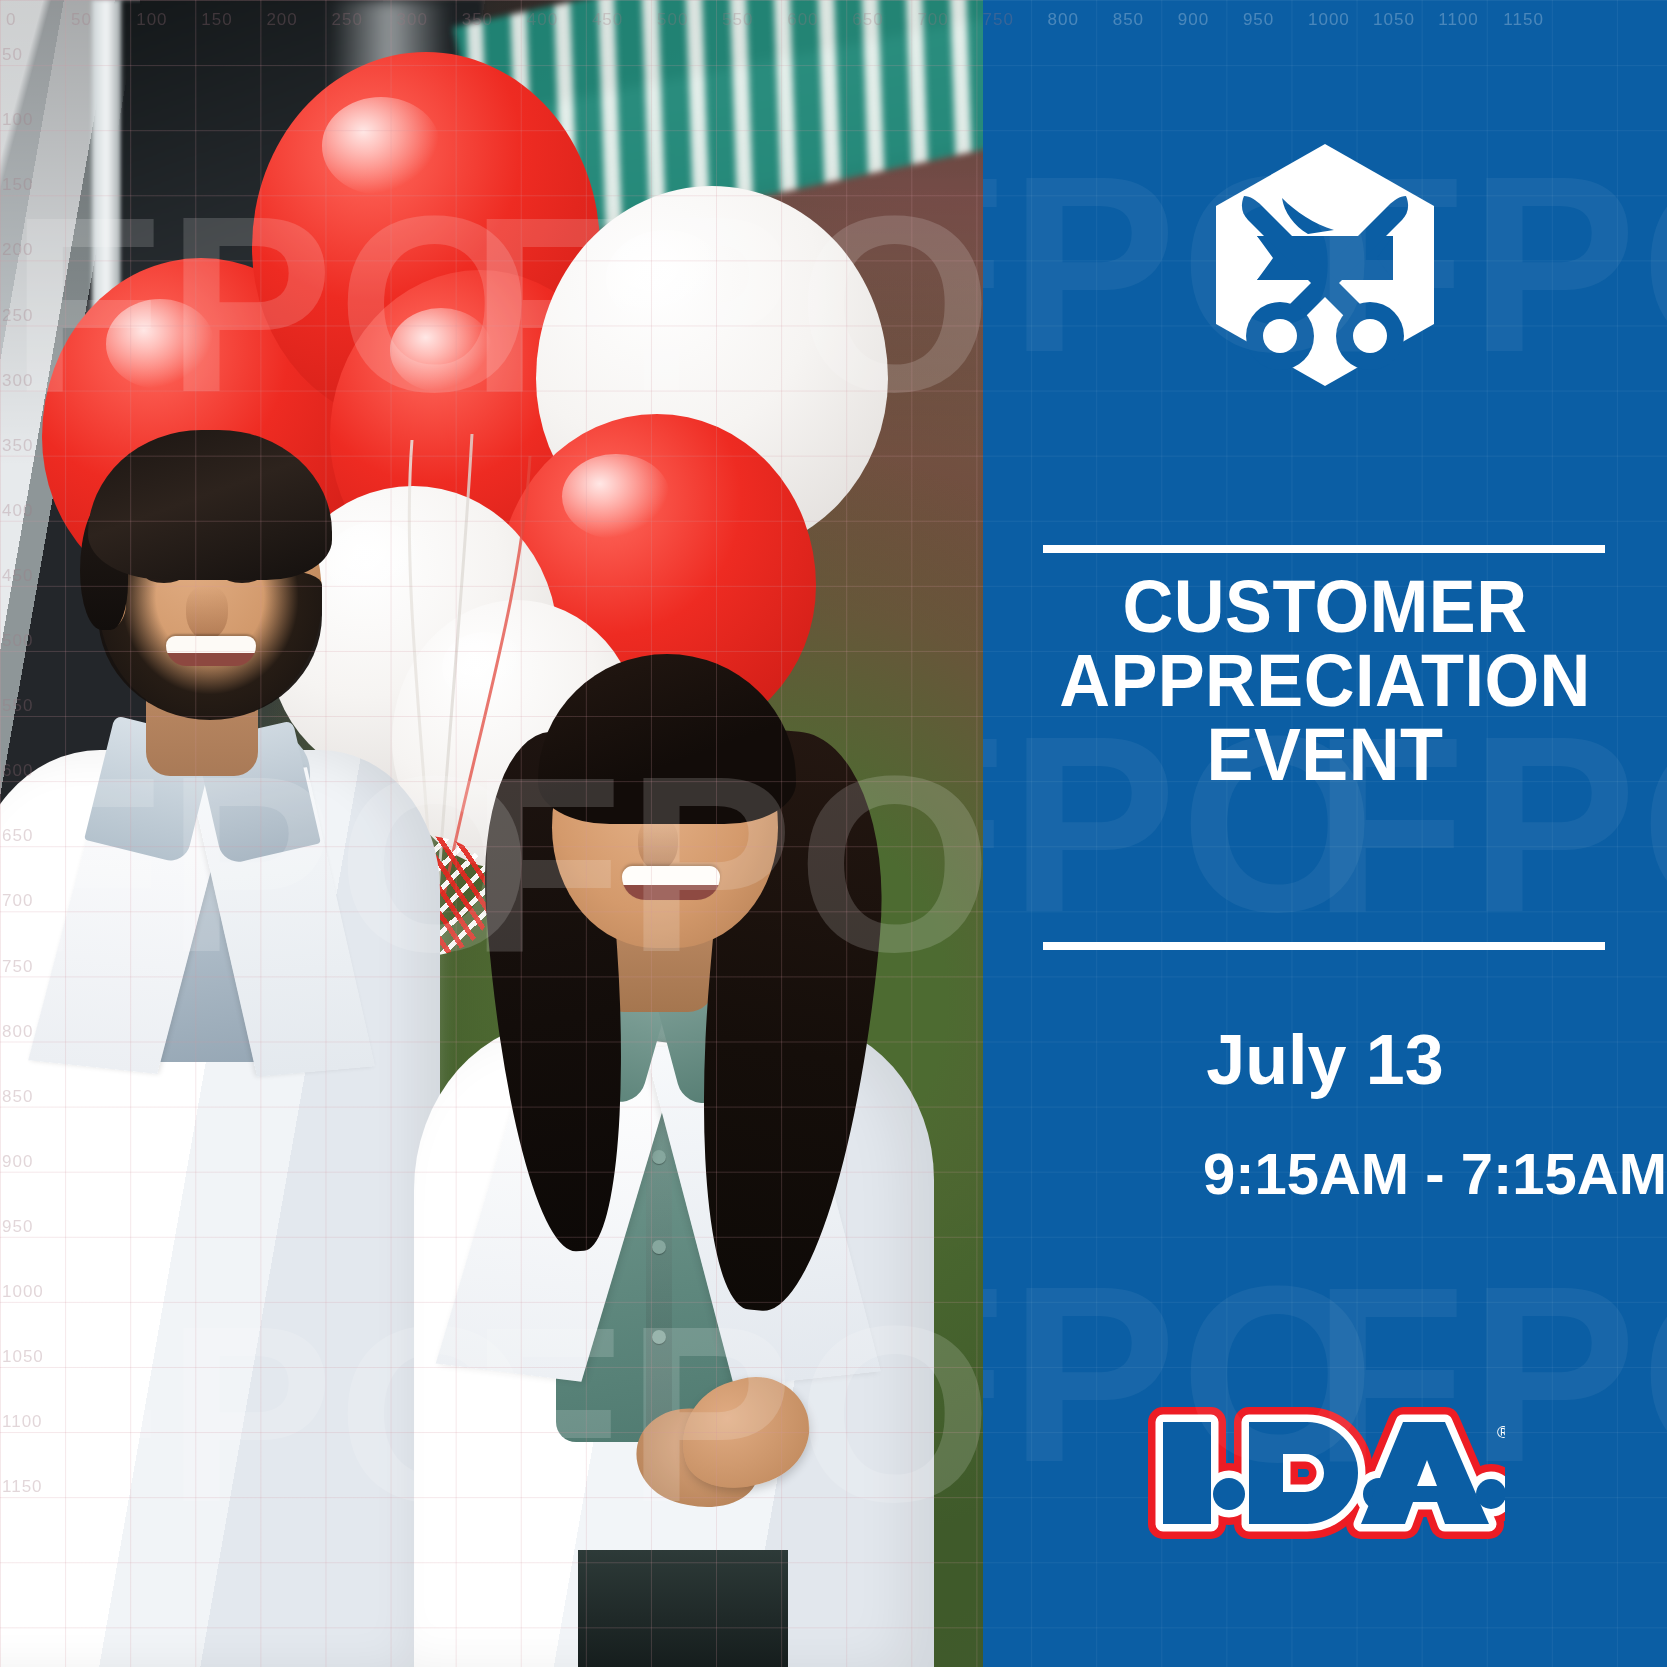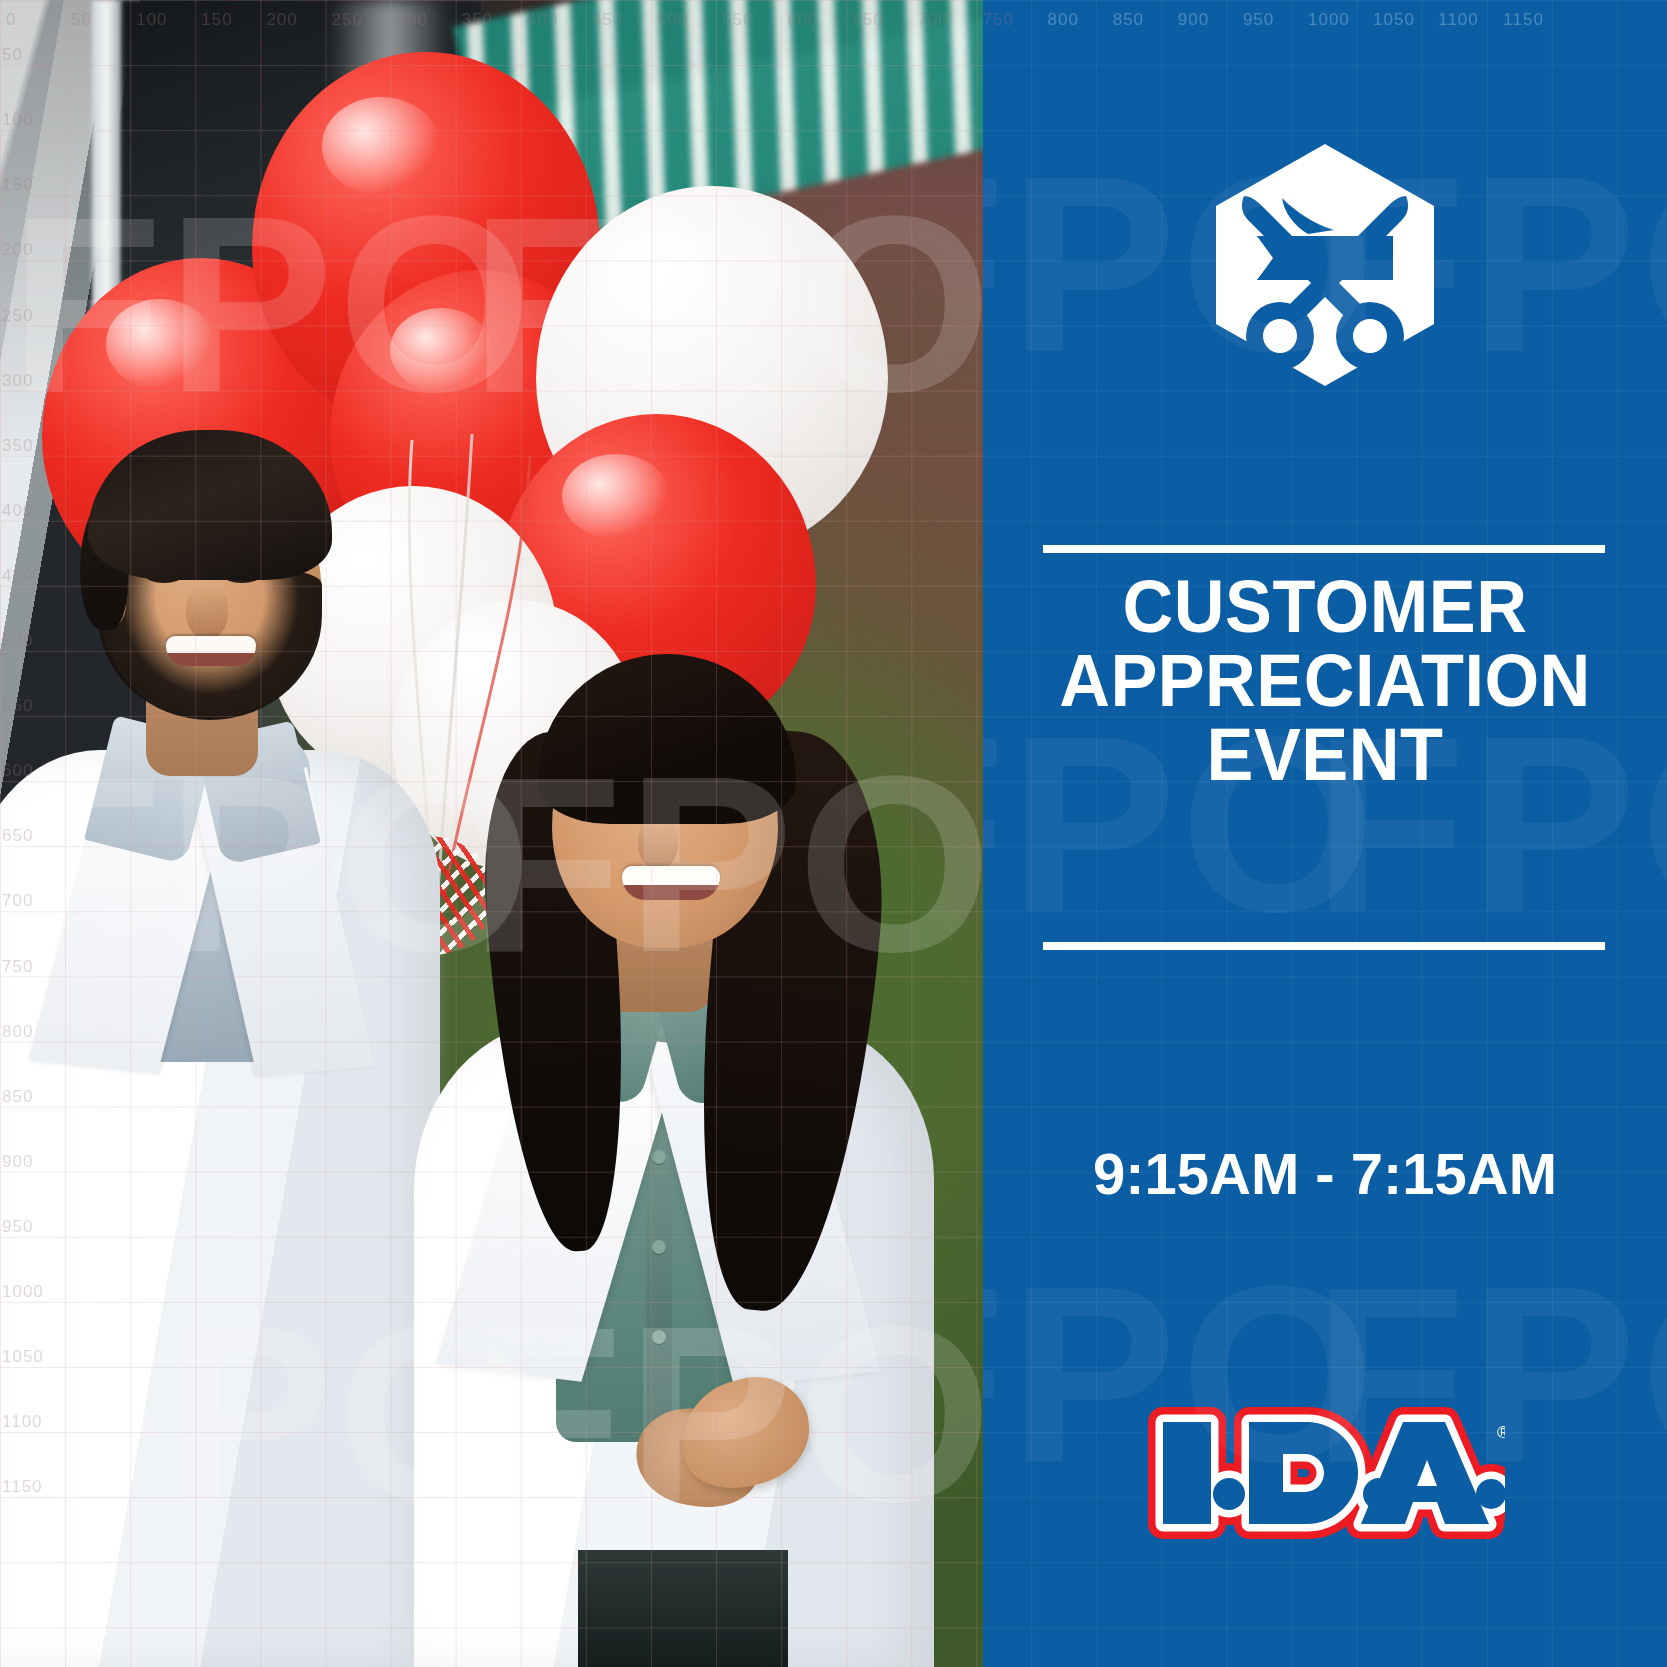--- a/index.html
+++ b/index.html
@@ -529,6 +529,7 @@
 
     <div class="rule bot"></div>
 
+    <div class="date-line">July 13</div>
     <div class="time-line">9:15AM - 7:15AM</div>
 
     <div class="logo-wrap">

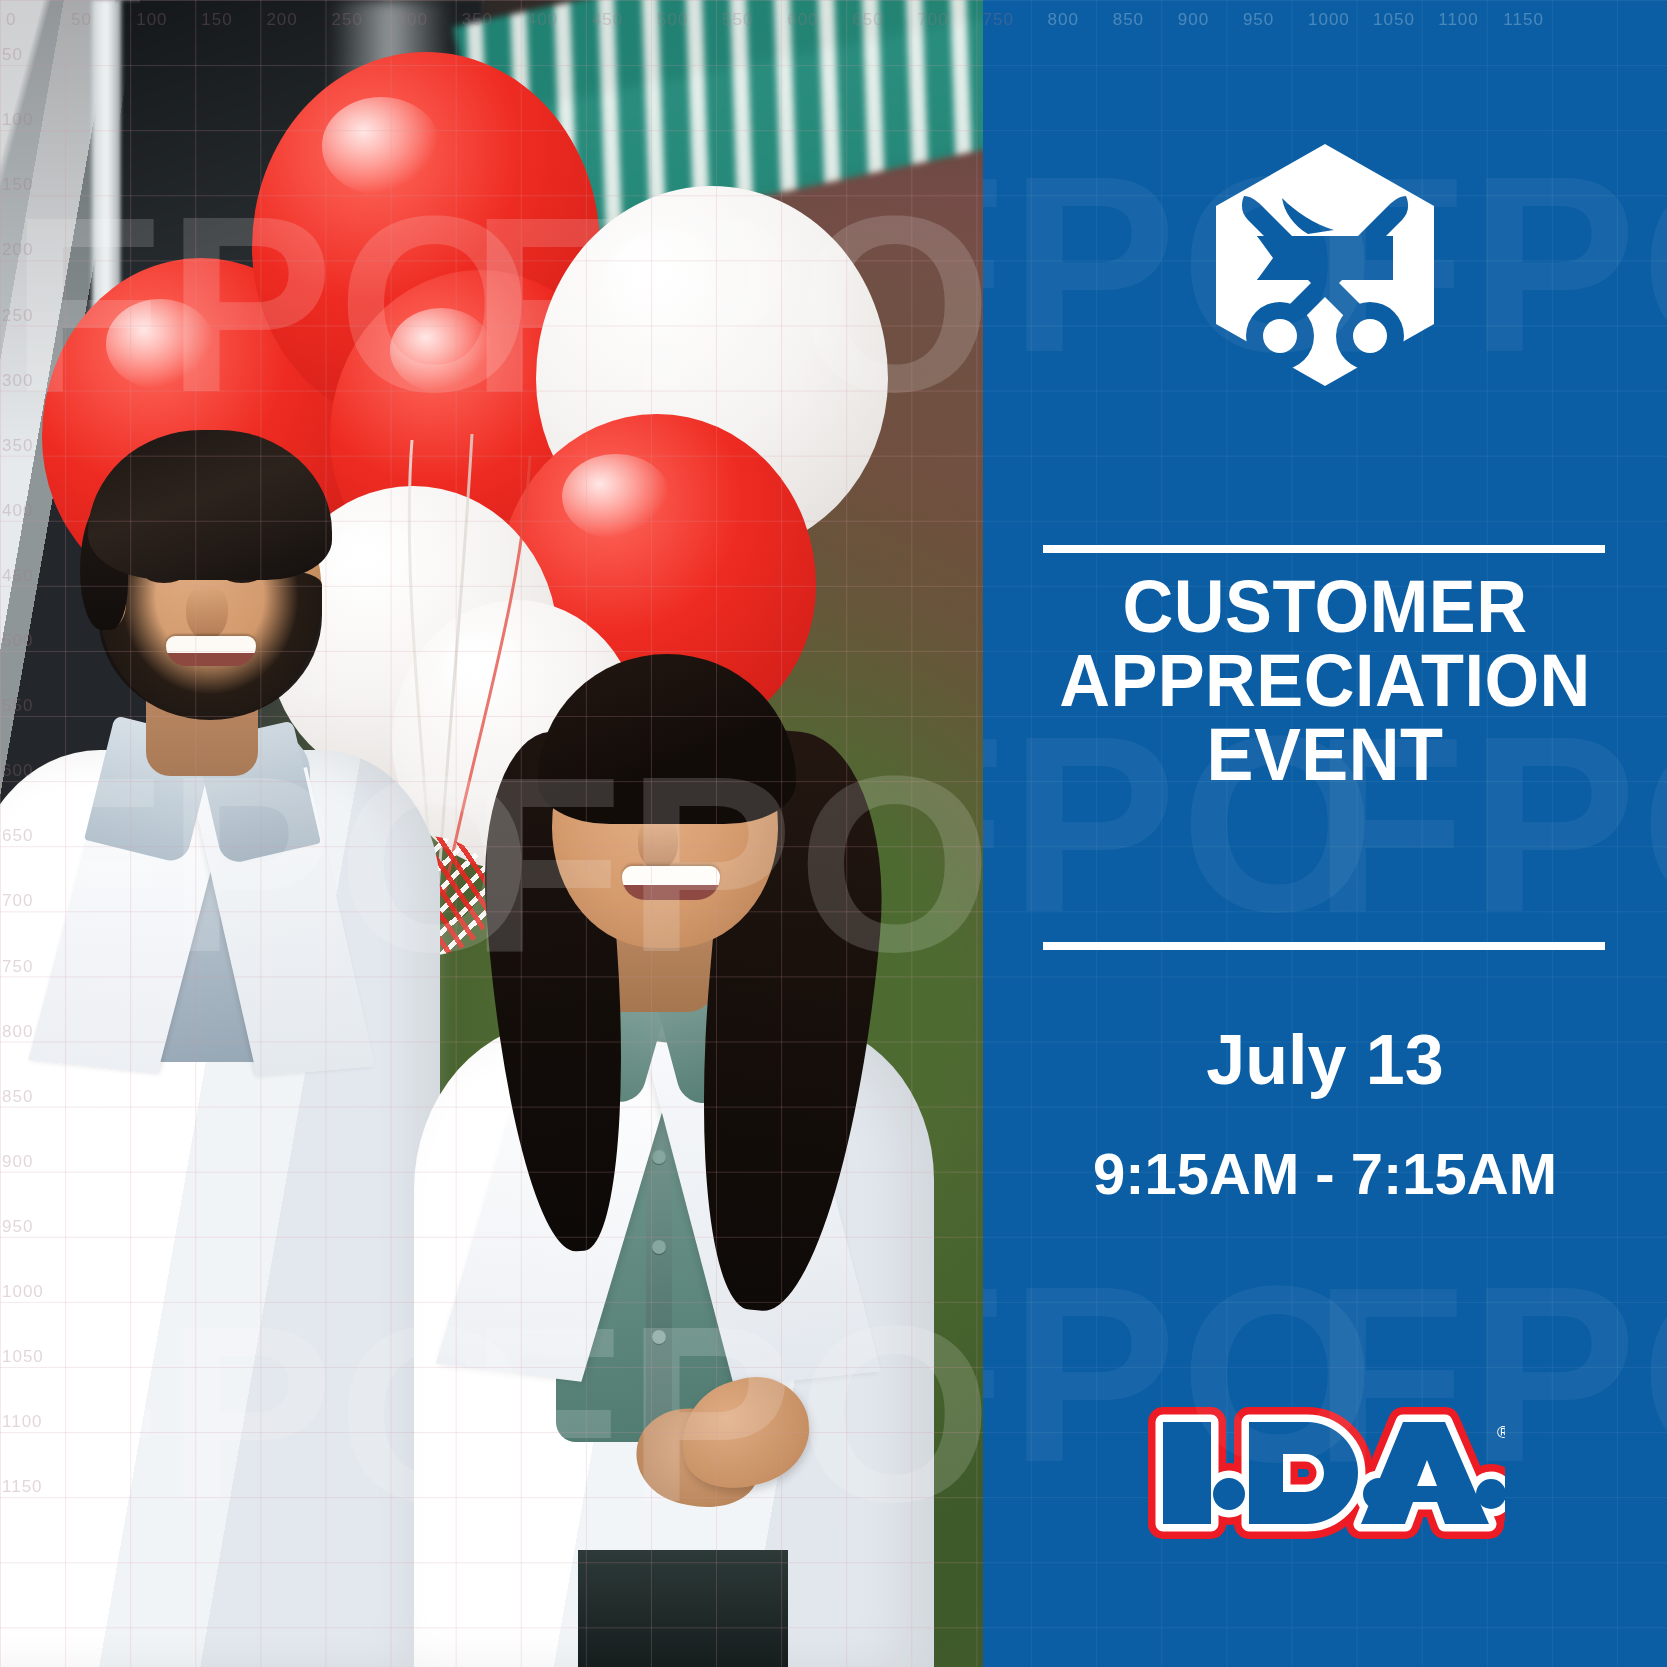--- a/index.html
+++ b/index.html
@@ -391,7 +391,7 @@
   }
   .time-line {
     position:absolute; left:0; top:1140px; width:684px;
-    text-align:center; z-index:3;
+    text-align:right; z-index:3;
     color:#ffffff; font-weight:700;
     font-size:58px; letter-spacing:0px;
   }

